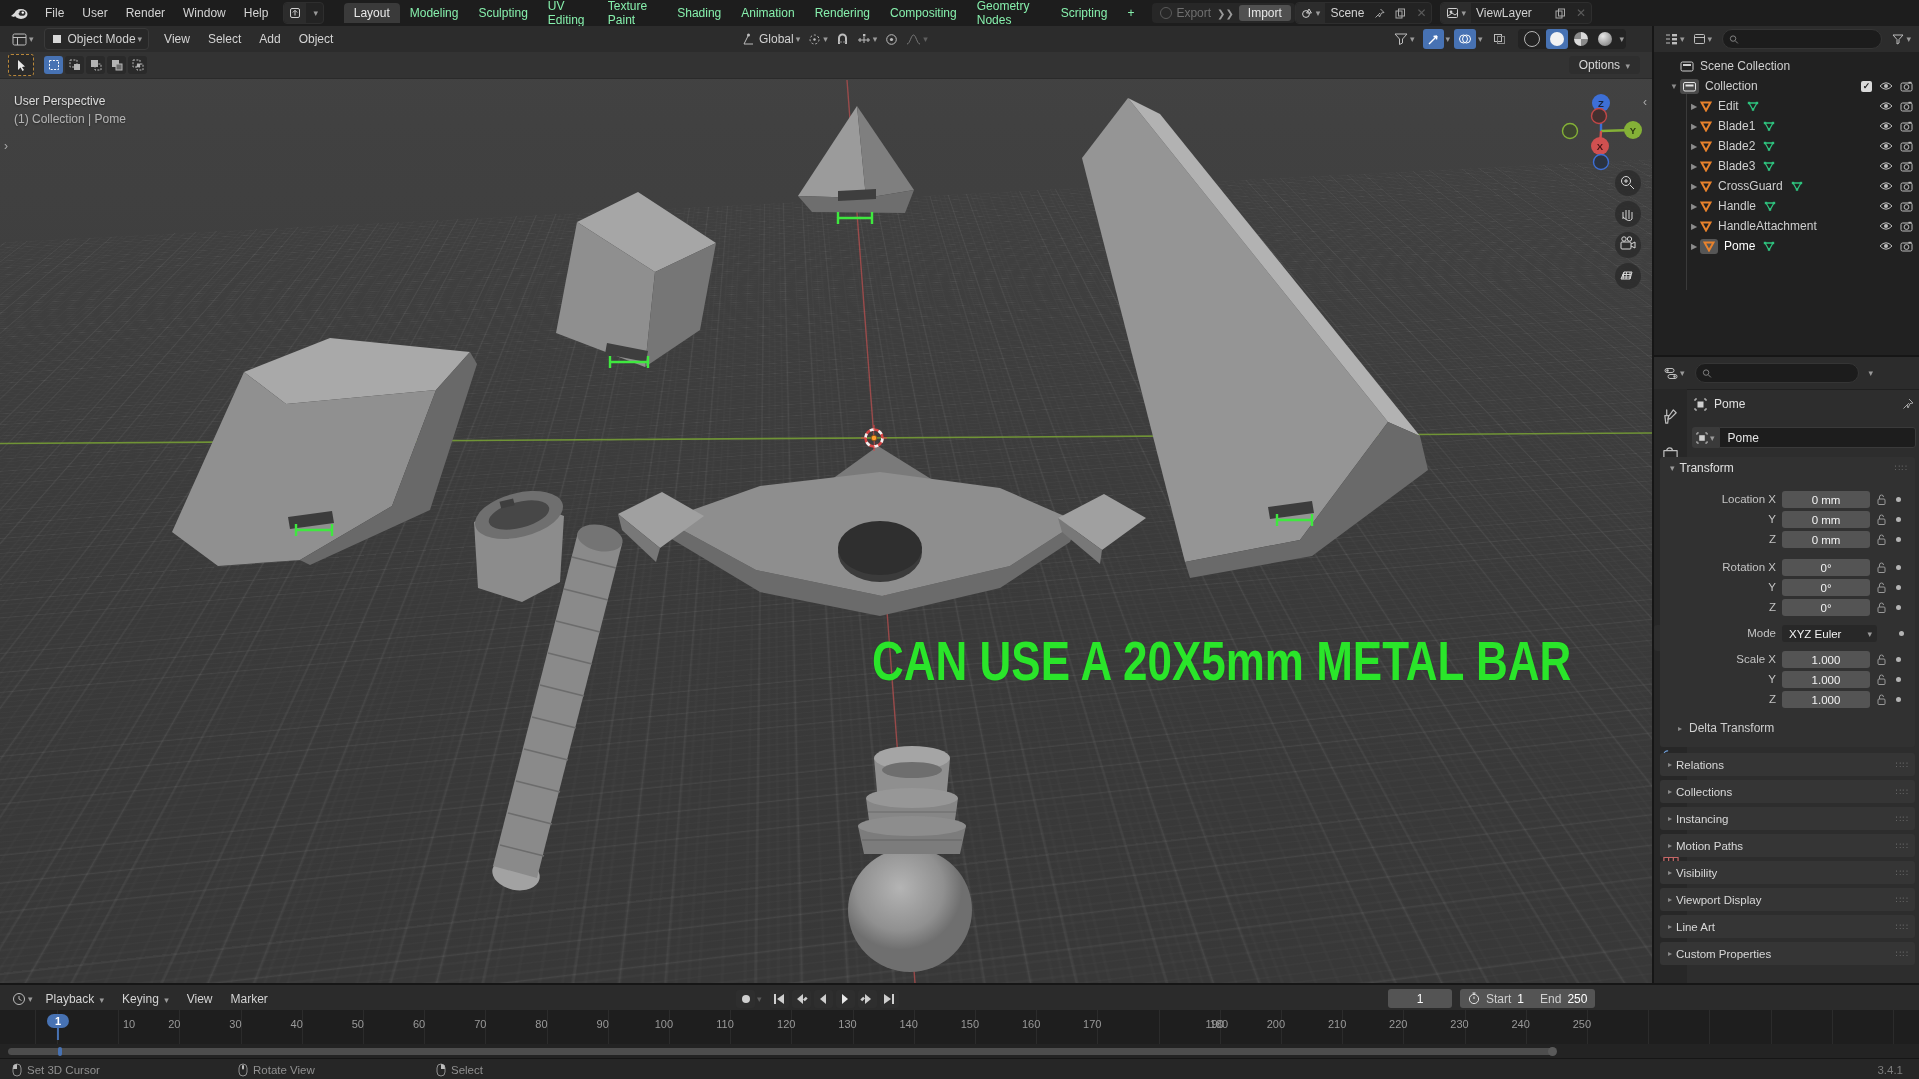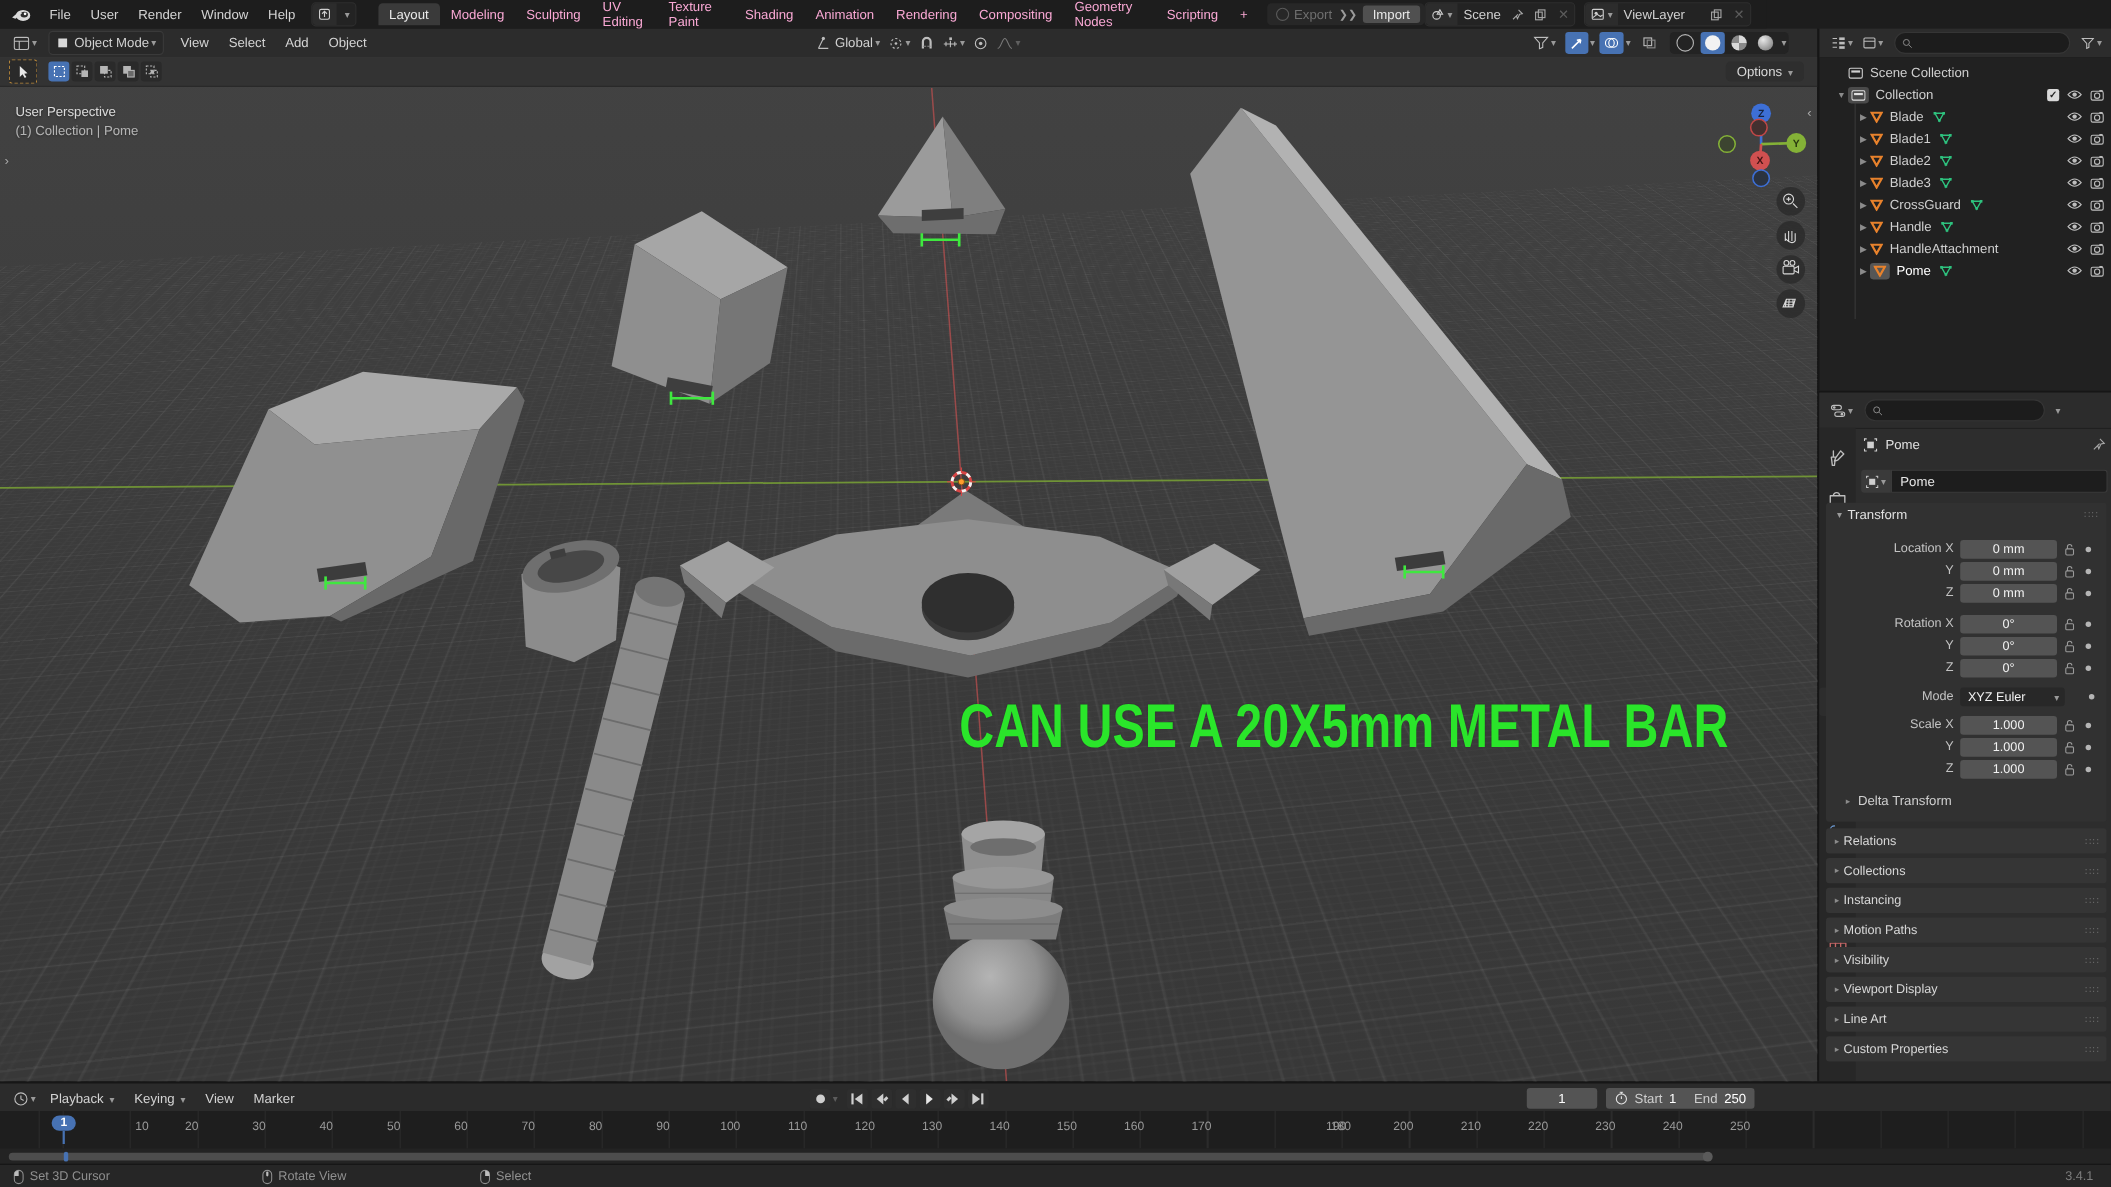--- a/index.html
+++ b/index.html
@@ -13,7 +13,7 @@
   .chev{color:#9a9a9a;font-size:9px;margin-left:2px;}
   
   .topbar{left:0;top:0;width:1606px;height:26px;background:#1d1d1d;display:flex;align-items:center;border-bottom:1px solid #131313;}
-  .ws-tab{padding:3px 10px;color:#f9a8d4;border-radius:4px 4px 0 0;font-size:12px;}
+  .ws-tab{padding:3px 10px;color:#86efac;border-radius:4px 4px 0 0;font-size:12px;}
   .ws-tab.active{background:#3a3a3a;color:#e9e9e9;}
   .pillbox{display:flex;align-items:center;background:#232323;border:1px solid #2e2e2e;border-radius:4px;height:20px;}
   .pillbox .seg{display:flex;align-items:center;padding:0 5px;height:100%;}

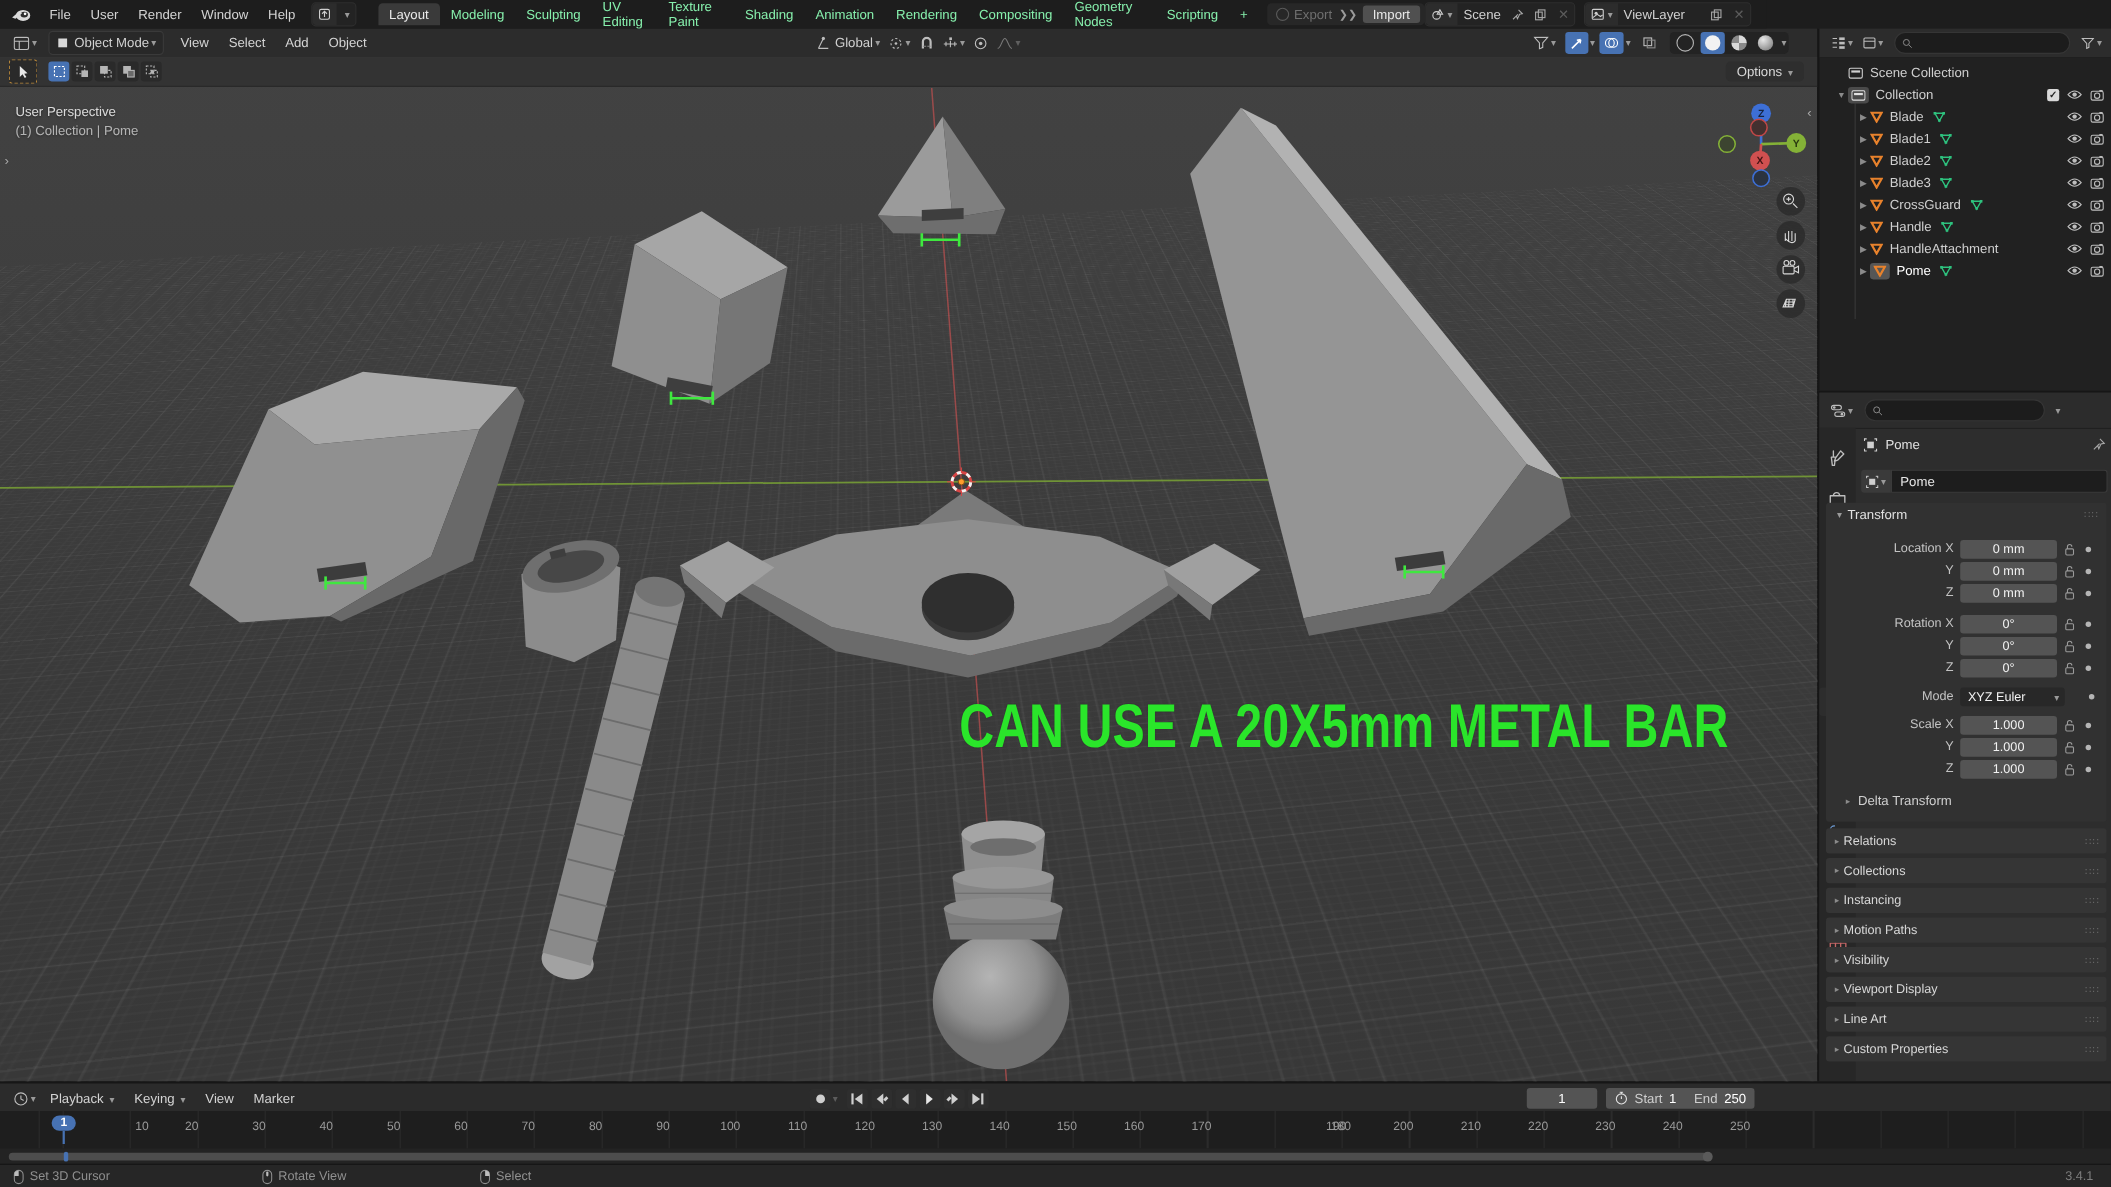--- a/index.html
+++ b/index.html
@@ -556,7 +556,7 @@
             <path d="M1.5,1.5 h9 L6,9.5 Z" fill="none" stroke="#e8822c" stroke-width="2"></path>
           </svg>
         </span>
-        <span style="margin-left:6px;color:#cfcfcf">Blade</span>
+        <span style="margin-left:6px;color:#cfcfcf">Edit</span>
         <span>
           <svg width="12" height="11" viewBox="0 0 12 11" style="margin-left:8px">
             <path d="M2,2 h8 L6,9 Z" fill="none" stroke="#2ec27e" stroke-width="1.3"></path>

